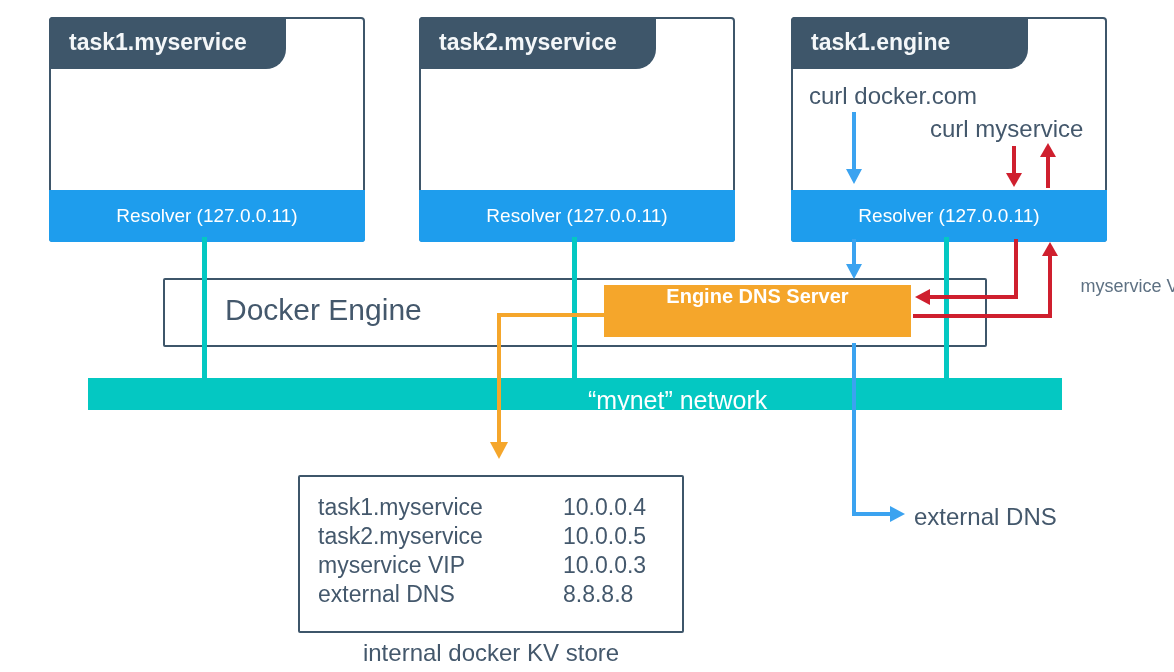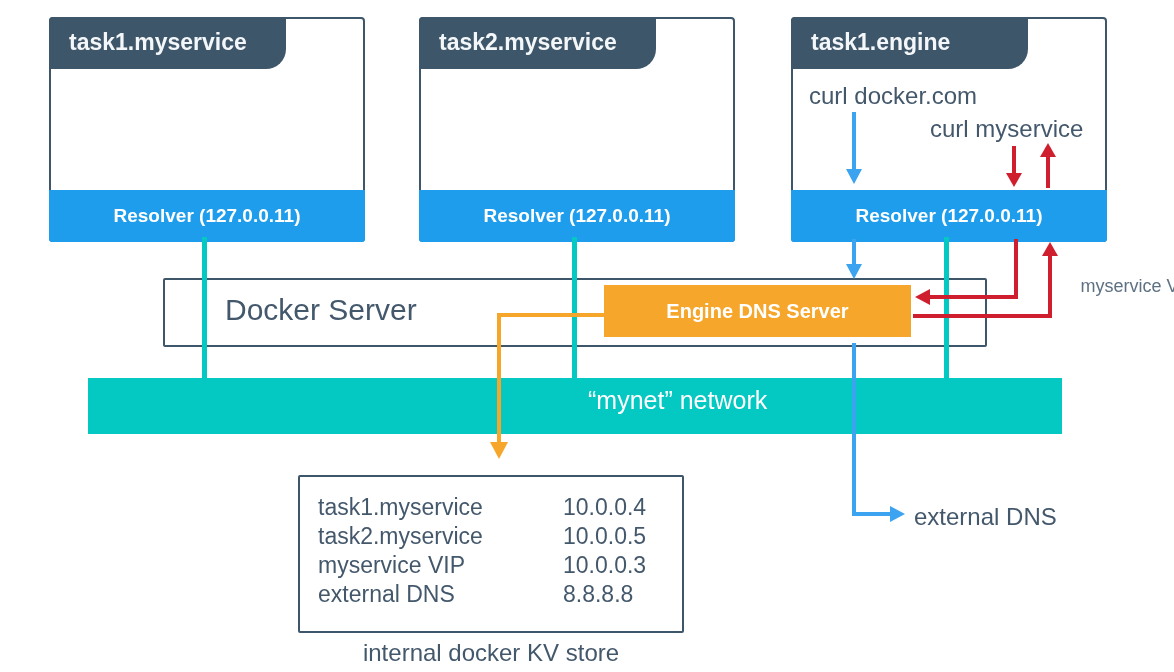--- a/index.html
+++ b/index.html
@@ -16,7 +16,7 @@
   .resolver{position:absolute;left:-2px;right:-2px;bottom:-2px;height:52px;
             background:var(--blue,#1E9DED);border-radius:0 0 3px 3px;
             display:flex;align-items:center;justify-content:center;}
-  .resolver span{color:#fff;font-size:19px;font-weight:700;white-space:nowrap;}
+  .resolver span{color:#fff;font-size:19px;font-weight:400;white-space:nowrap;}
   .curl{position:absolute;font-size:24px;color:var(--slate_text,#4D5E6E);white-space:nowrap;}
 
   

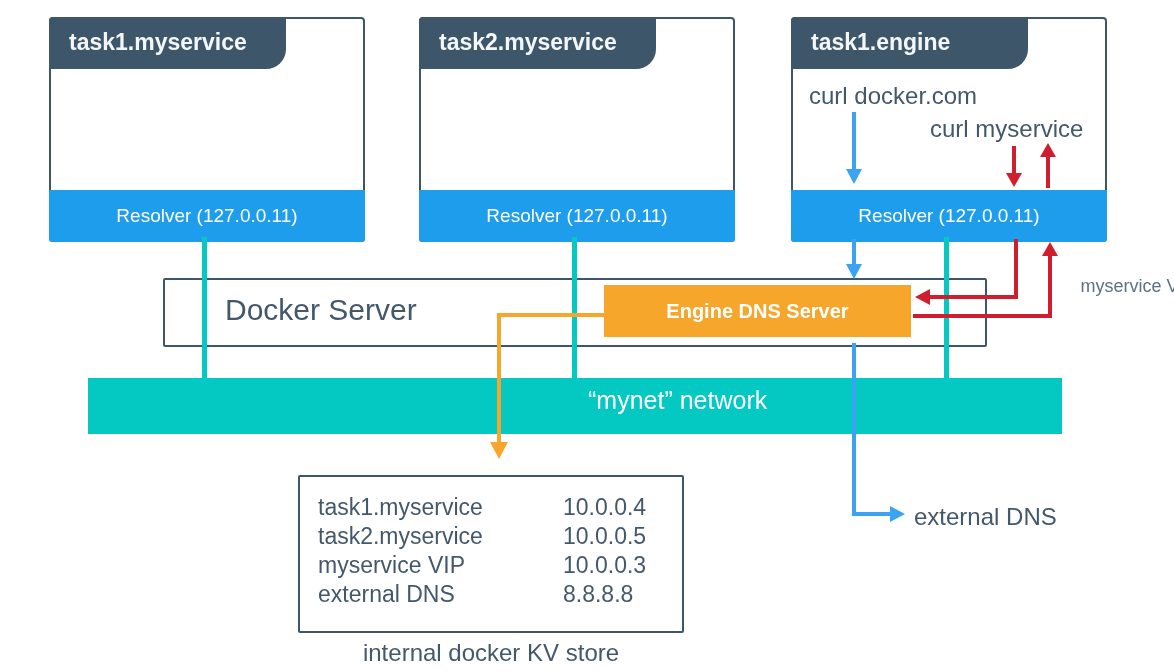--- a/index.html
+++ b/index.html
@@ -88,7 +88,7 @@
   </div>
 
   <div class="engine">
-    <span class="engine-label">Docker Server</span>
+    <span class="engine-label">Docker Engine</span>
   </div>
 
   <div class="seg teal-v" style="left:166px;top:237px;height:141px;"></div>

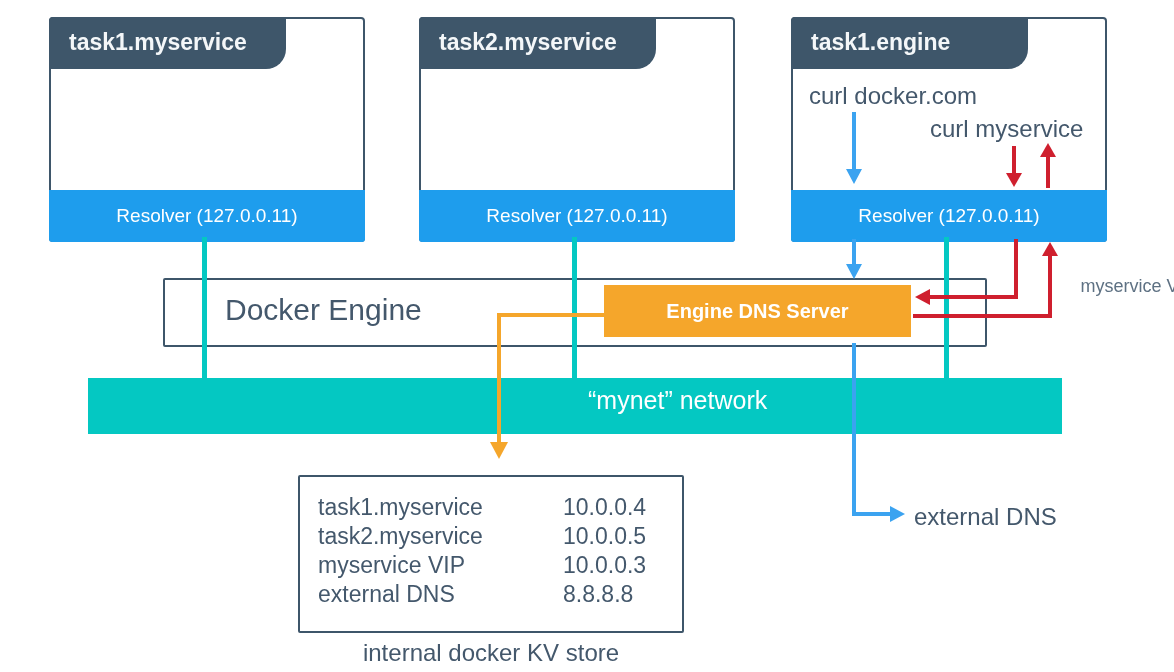--- a/index.html
+++ b/index.html
@@ -25,7 +25,7 @@
   .engine-label{position:absolute;left:60px;top:0;line-height:59px;font-size:30px;
                 color:var(--slate_text,#44586C);white-space:nowrap;}
   .dnsbox{position:absolute;left:568px;top:285px;width:307px;height:52px;
-          background:var(--orange,#F5A62B);display:flex;align-items:center;justify-content:center;}
+          background:var(--orange,#F5A62B);display:flex;justify-content:center;}
   .dnsbox span{color:#fff;font-size:20px;font-weight:600;white-space:nowrap;}
 
   

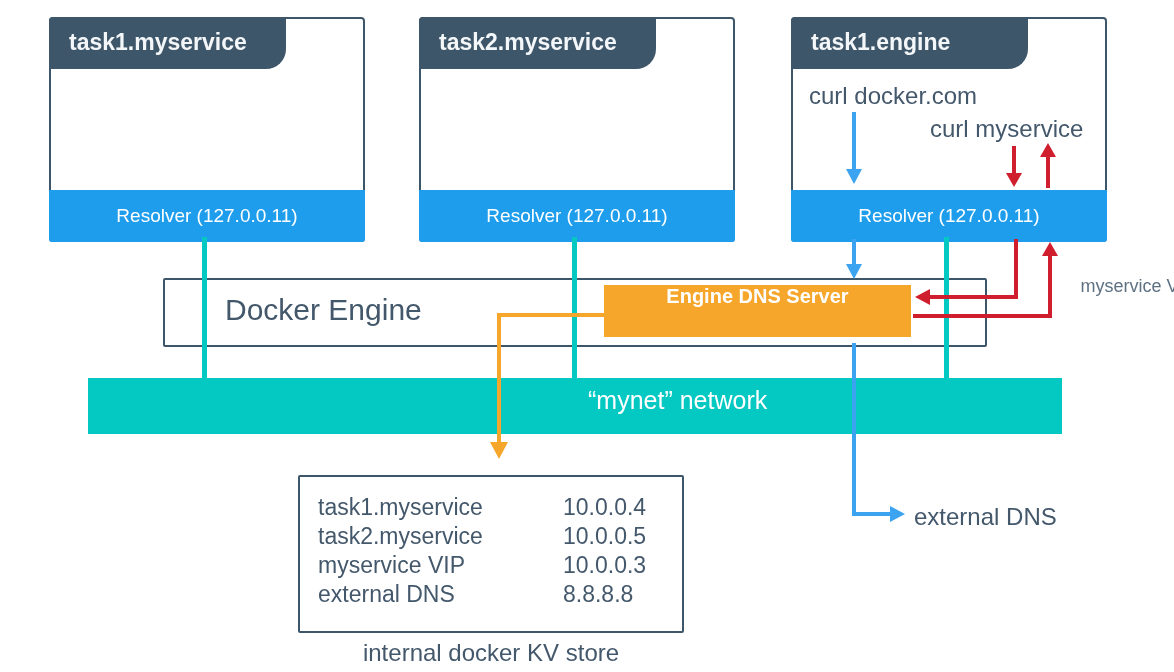--- a/index.html
+++ b/index.html
@@ -29,7 +29,7 @@
   .dnsbox span{color:#fff;font-size:20px;font-weight:600;white-space:nowrap;}
 
   
-  .mynet{position:absolute;left:52px;top:378px;width:974px;height:56px;
+  .mynet{position:absolute;left:52px;top:378px;width:974px;height:32px;
          background:var(--teal,#04C8C2);}
   .mynet span{position:absolute;left:500px;top:0;line-height:44px;color:#fff;font-size:25px;white-space:nowrap;}
 

